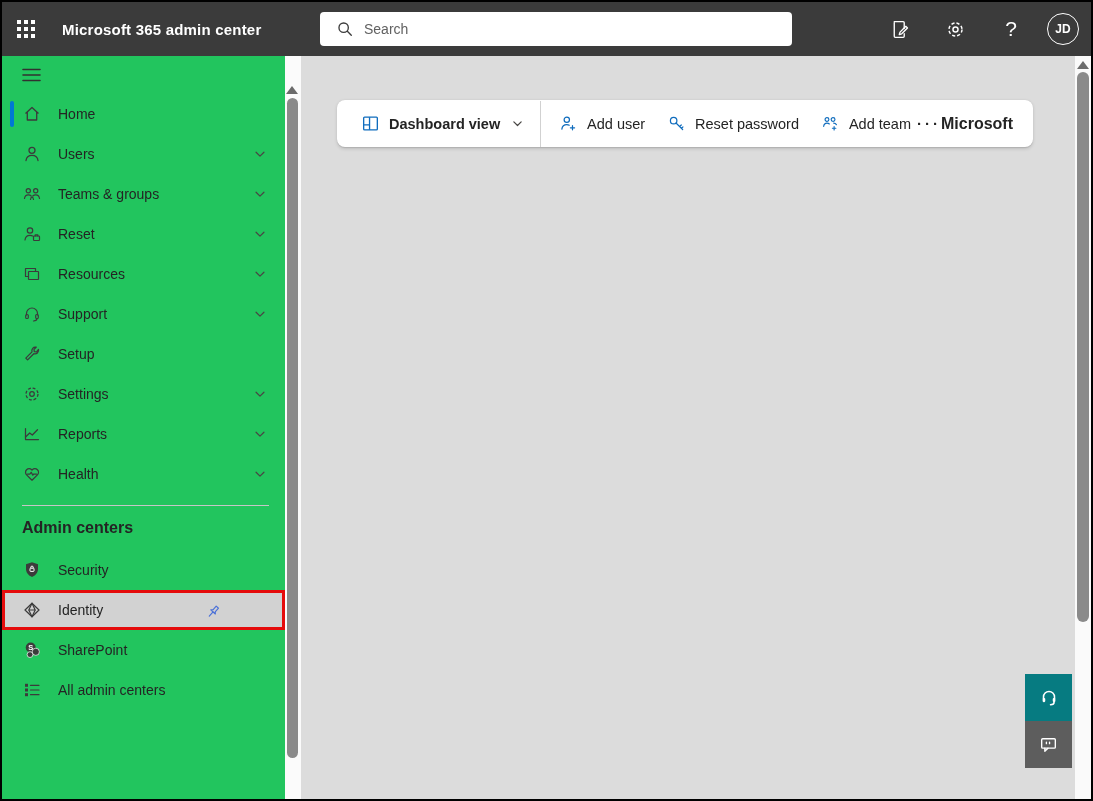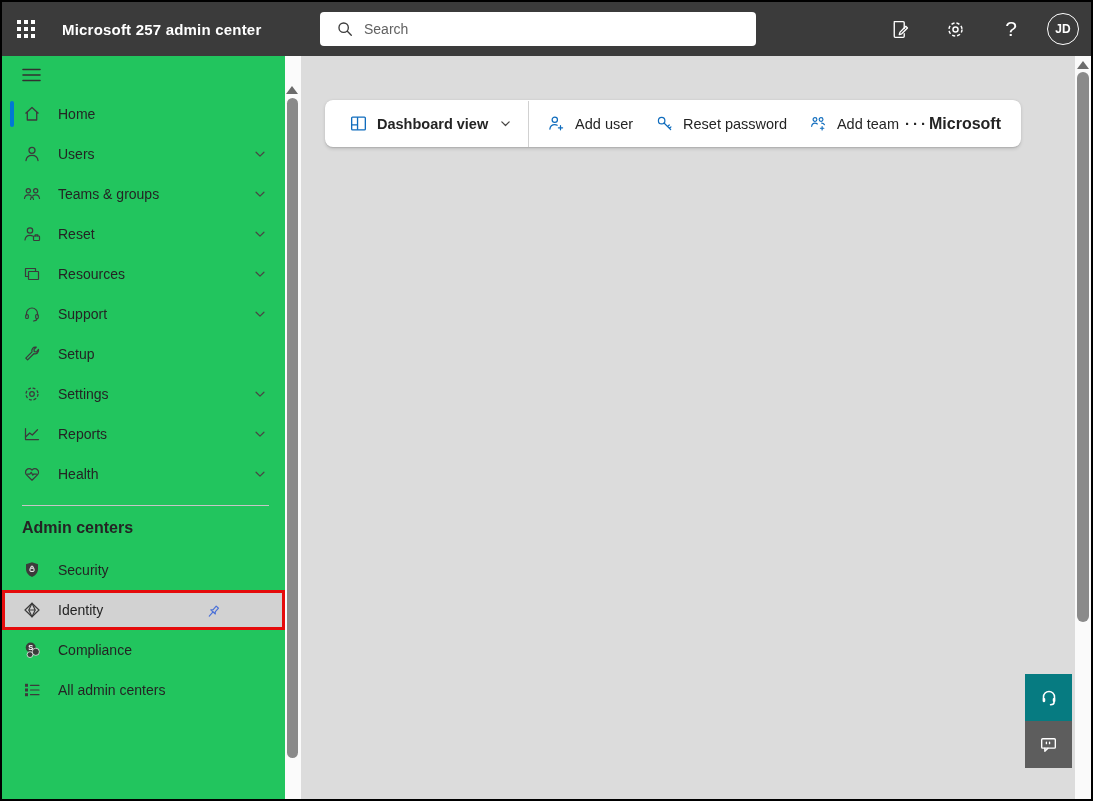--- a/index.html
+++ b/index.html
@@ -84,7 +84,7 @@
           <span></span>
       </div>
     </div>
-    <div class="topbar-title">Microsoft 257 admin center</div>
+    <div class="topbar-title">Microsoft 365 admin center</div>
 
     <div class="searchbox">
       <svg width="18" height="18" viewBox="0 0 20 20" fill="none" stroke="#3b3b3b" stroke-width="1.5" stroke-linecap="round">

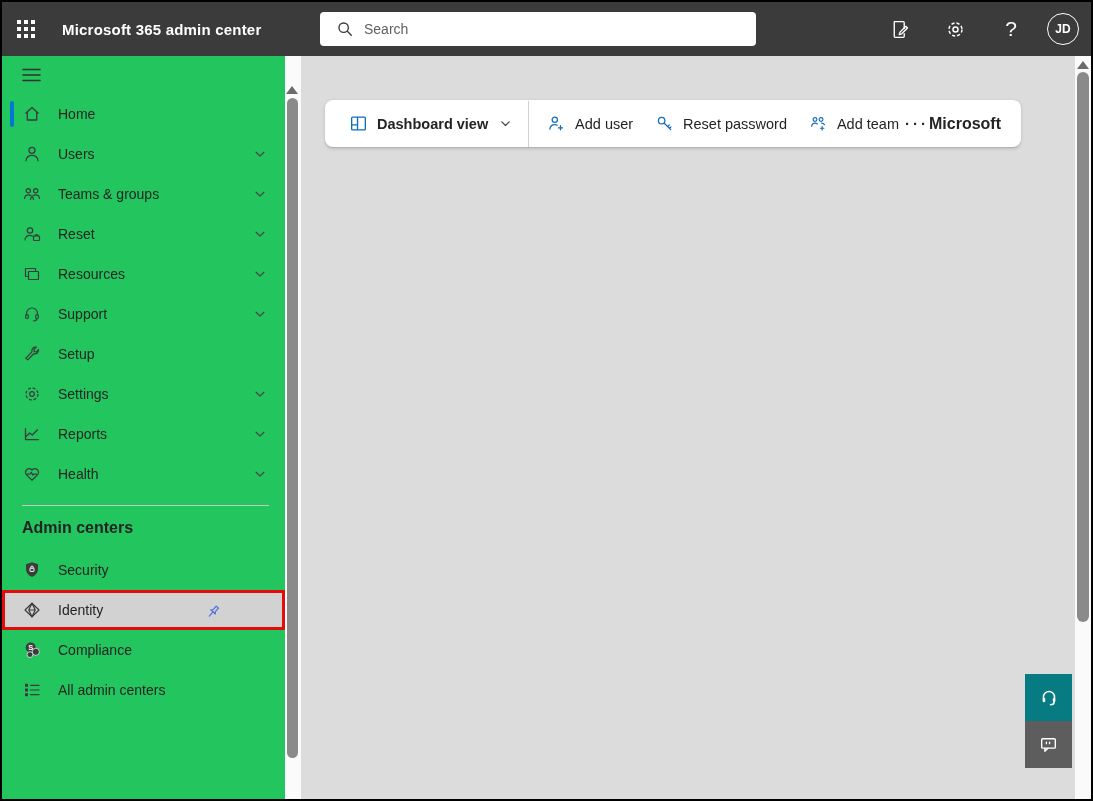--- a/index.html
+++ b/index.html
@@ -13,7 +13,7 @@
   .waffle-grid { display:grid; grid-template-columns:repeat(3,4px); grid-template-rows:repeat(3,4px); gap:3px; }
   .waffle-grid span { background:#fff; width:4px; height:4px; }
   .topbar-title { color:#fff; font-size:15px; font-weight:700; margin-left:12px; letter-spacing:.2px; }
-  .searchbox { position:absolute; left:318px; top:10px; width:436px; height:34px; background:#fff; border-radius:4px; display:flex; align-items:center; padding:0 10px; }
+  .searchbox { position:absolute; left:318px; top:10px; width:472px; height:34px; background:#fff; border-radius:4px; display:flex; align-items:center; padding:0 10px; }
   .searchbox svg { flex:0 0 auto; margin:0 10px 0 6px; }
   .searchbox input { border:none; outline:none; background:transparent; font-size:14px; color:#242424; width:100%; font-family:"Liberation Sans",sans-serif; }
   .searchbox input::placeholder { color:#616161; }

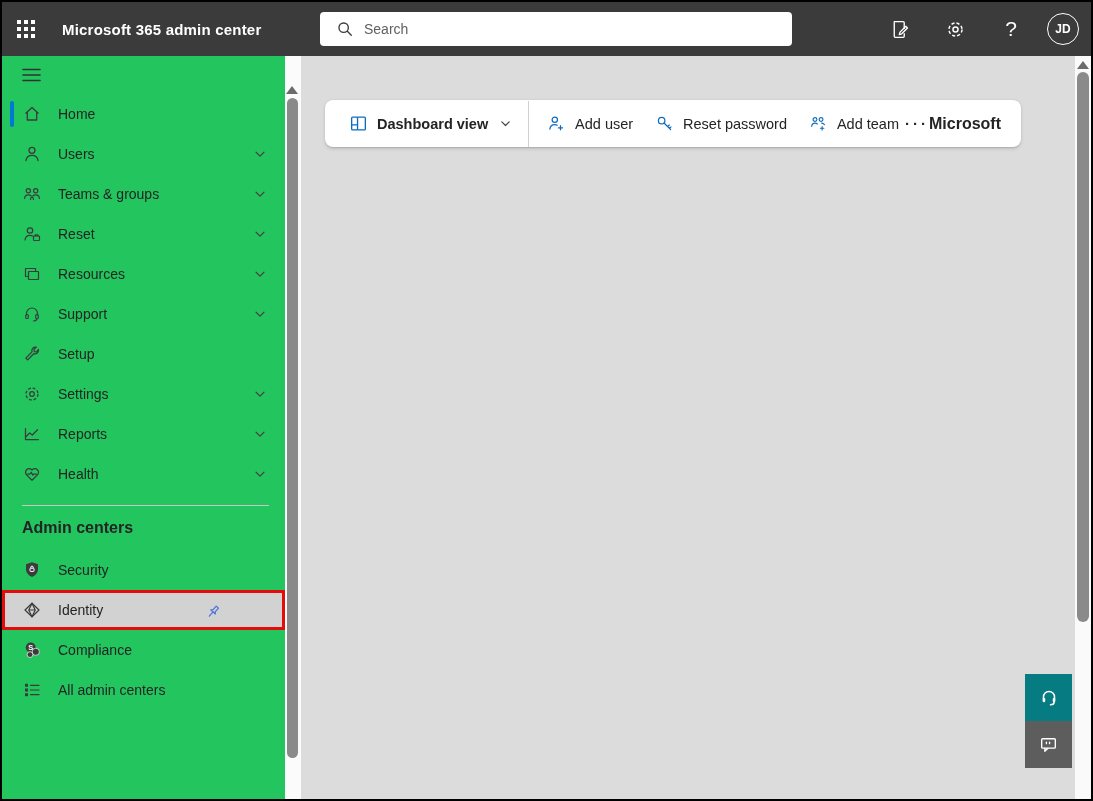--- a/index.html
+++ b/index.html
@@ -50,7 +50,7 @@
   .pin { position:absolute; right:60px; top:10px; color:#4a70d8; }
 
   
-  .toolbar-card { position:absolute; left:24px; top:44px; width:696px; height:47px; background:#fff; border-radius:8px; box-shadow:0 1.6px 3.6px rgba(0,0,0,.13), 0 .3px .9px rgba(0,0,0,.1); display:flex; align-items:center; padding:0 20px 0 24px; }
+  .toolbar-card { position:absolute; left:36px; top:44px; width:696px; height:47px; background:#fff; border-radius:8px; box-shadow:0 1.6px 3.6px rgba(0,0,0,.13), 0 .3px .9px rgba(0,0,0,.1); display:flex; align-items:center; padding:0 20px 0 24px; }
   .tb-item { display:flex; align-items:center; gap:9px; font-size:14.5px; color:#242424; cursor:pointer; white-space:nowrap; }
   .tb-item .bic { color:#0f6cbd; display:flex; }
   .tb-bold { font-weight:700; }

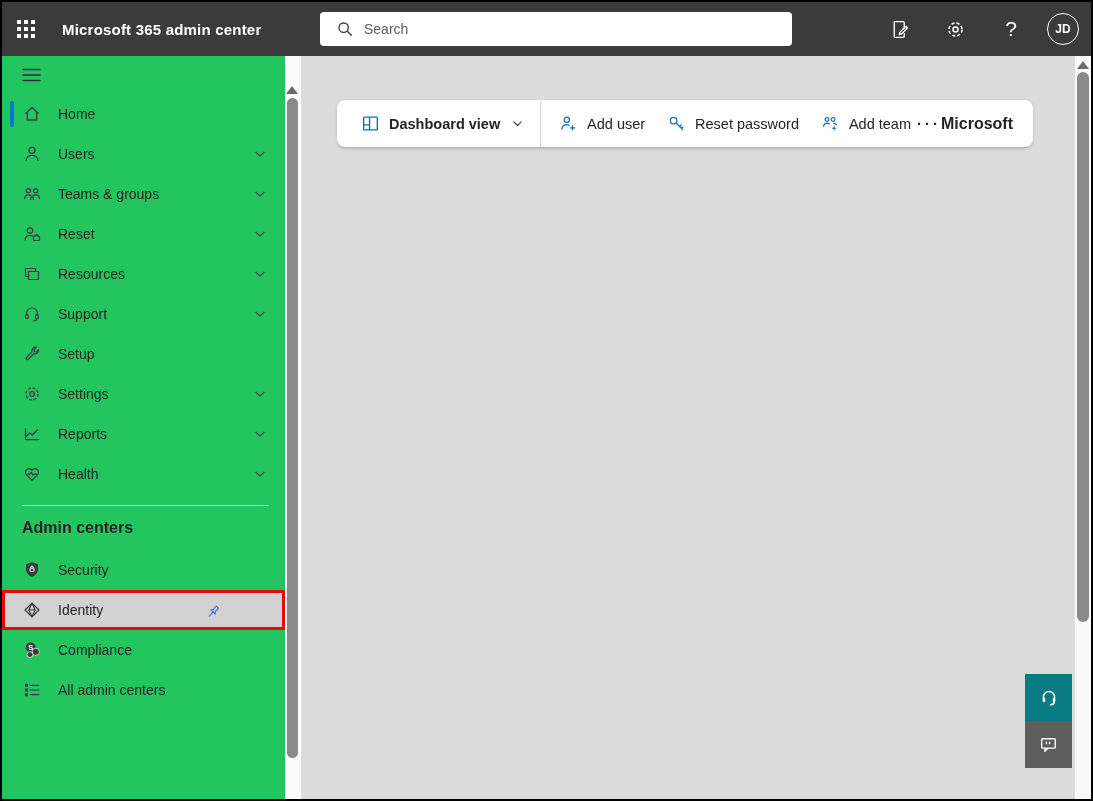--- a/index.html
+++ b/index.html
@@ -269,7 +269,7 @@
           <circle cx="8" cy="14.6" r="2.9" fill="#3b3b3b" stroke="#ebebeb" stroke-width=".8"></circle>
           <text x="8.7" y="10" font-size="7.5" font-weight="bold" fill="#fff" text-anchor="middle" font-family="Liberation Sans, sans-serif">S</text>
         </svg>
-        <span class="lbl">Compliance</span>
+        <span class="lbl">SharePoint</span>
       </div>
 
       <div class="nav-item admin-item">

